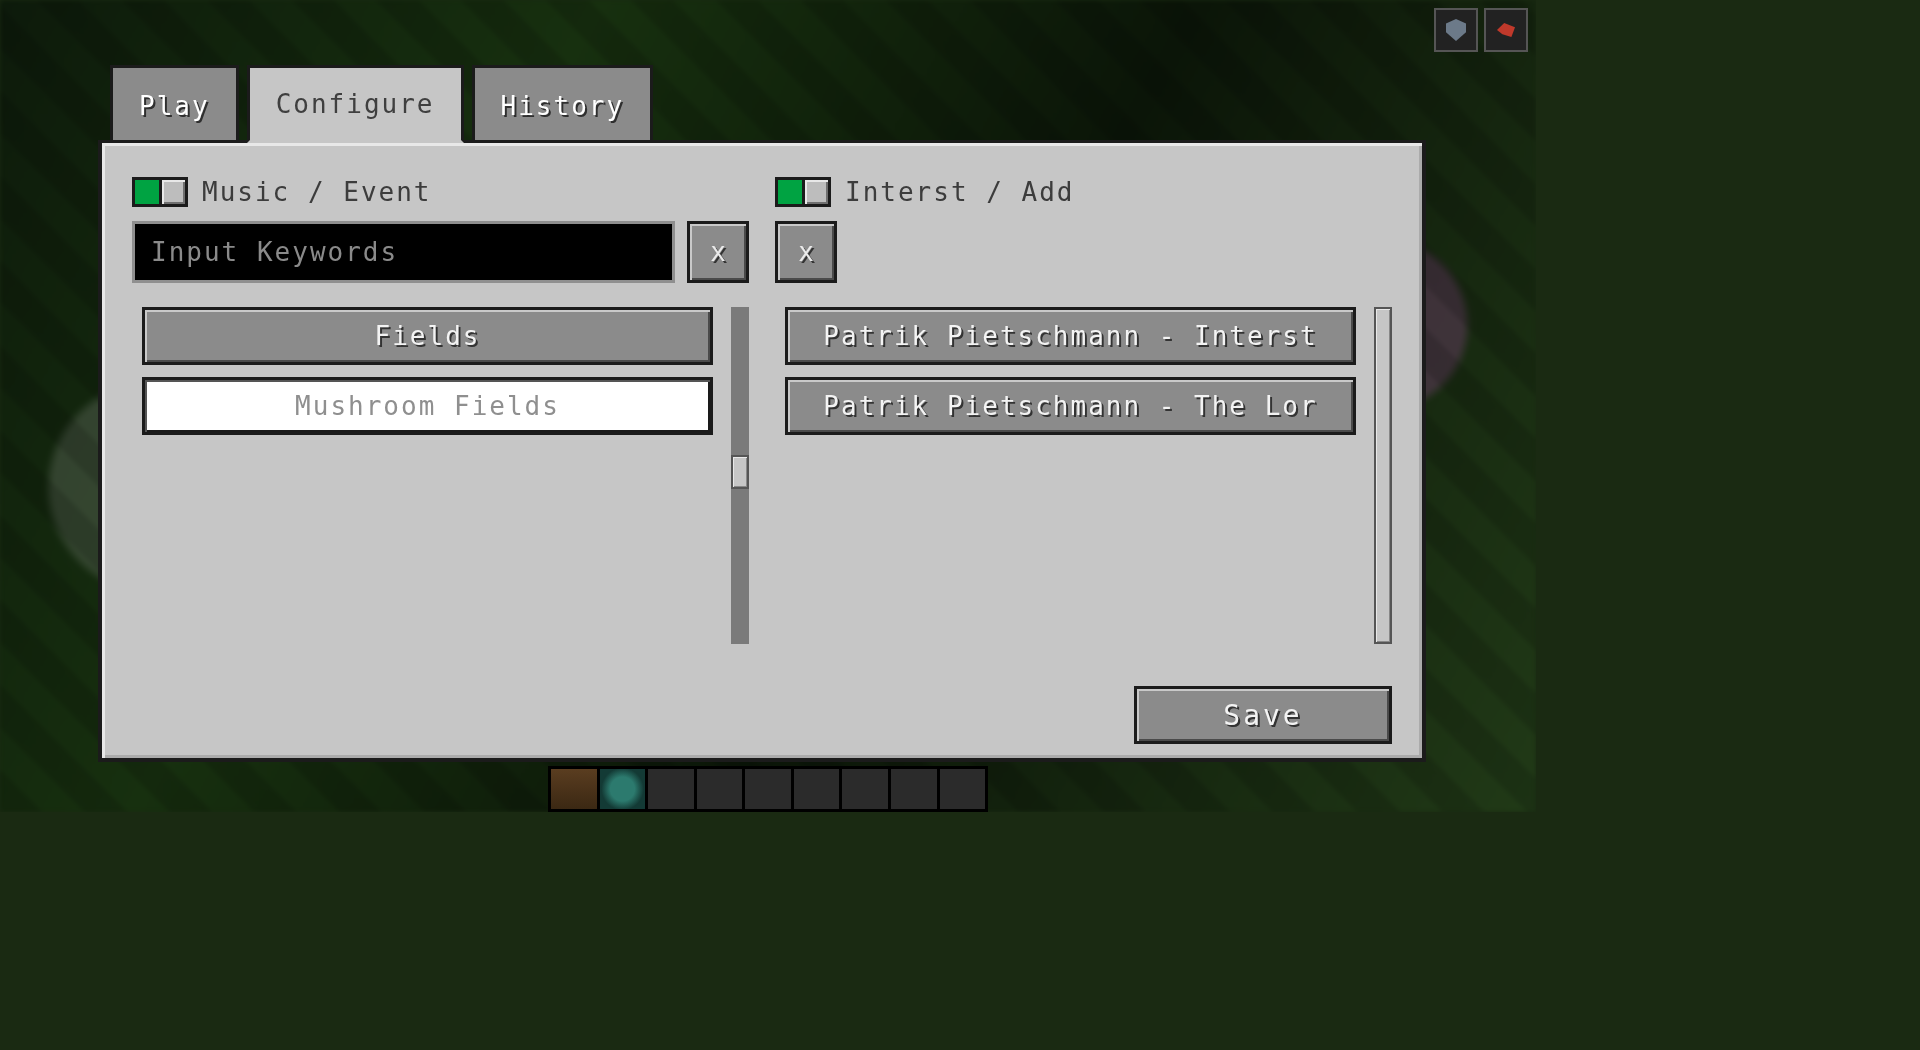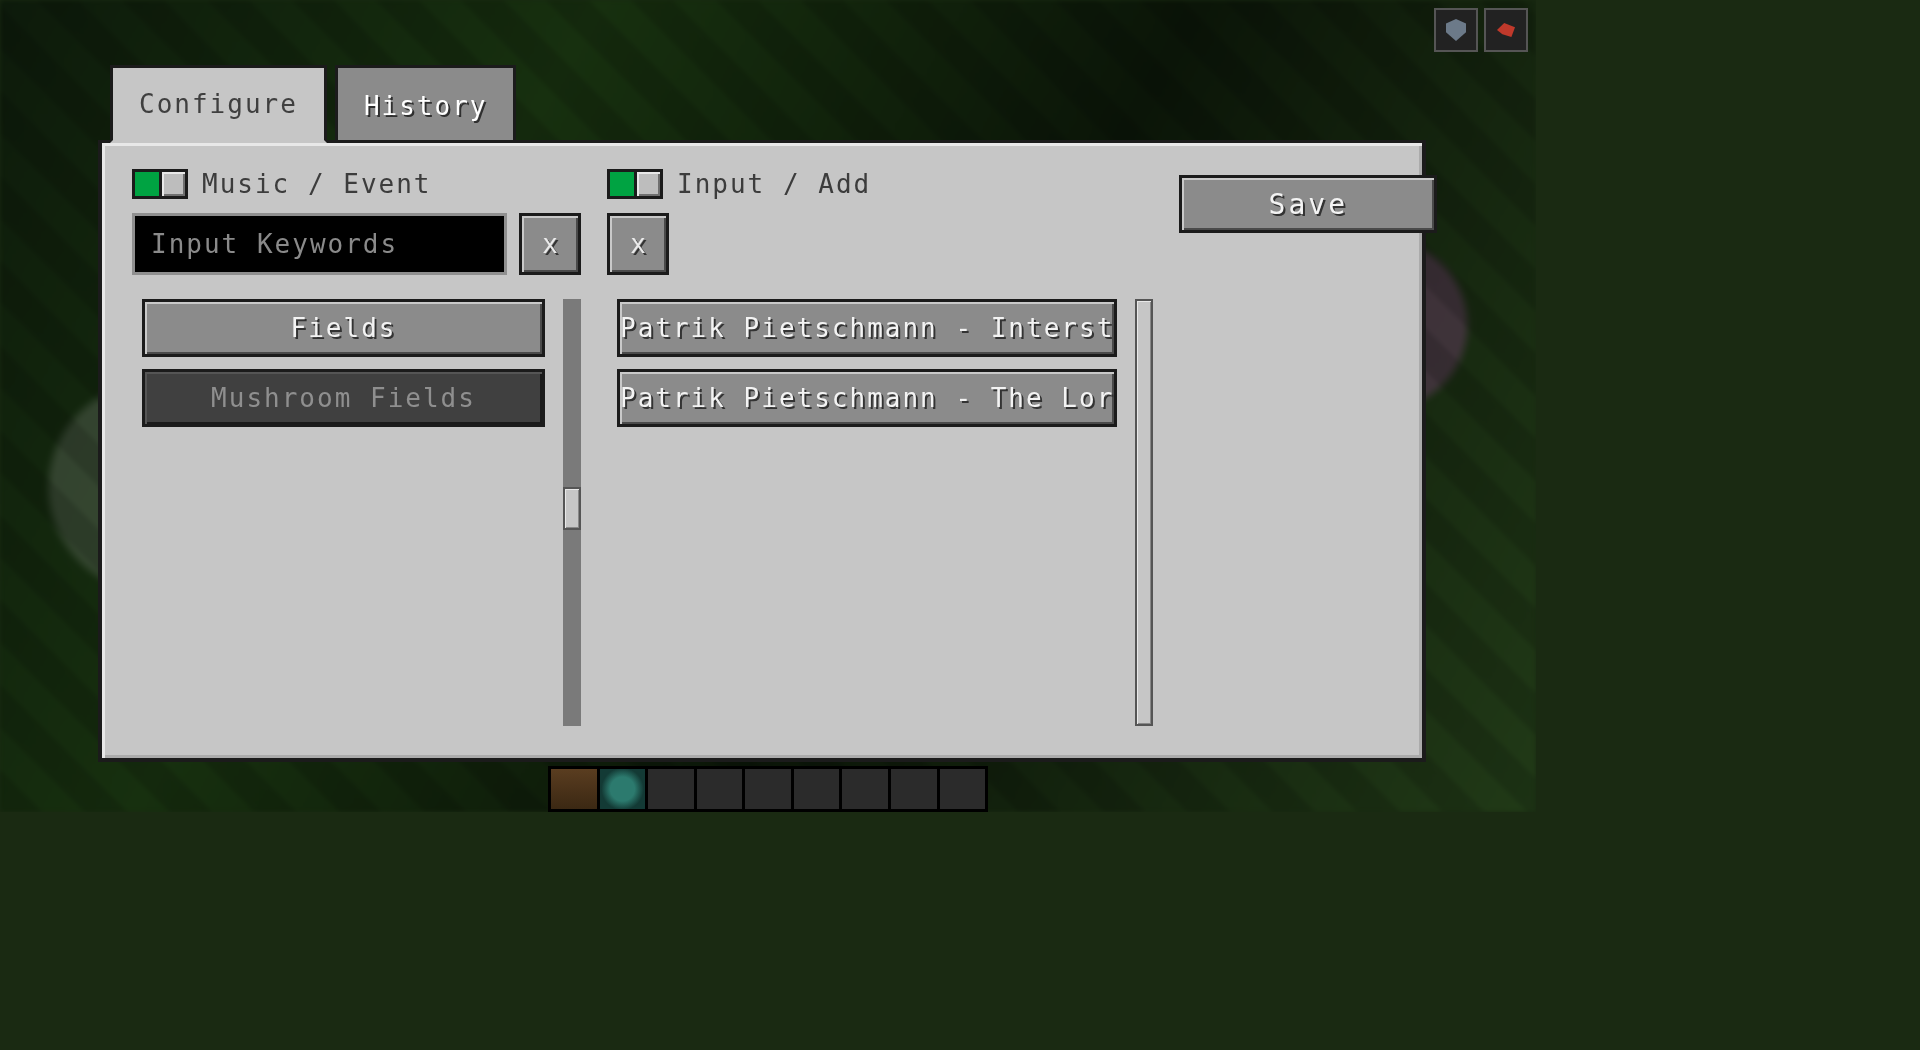--- a/index.html
+++ b/index.html
@@ -271,6 +271,7 @@
 
 <div class="panel">
   <div class="tabs">
+    <div class="tab">Play</div>
     <div class="tab active">Configure</div>
     <div class="tab">History</div>
   </div>

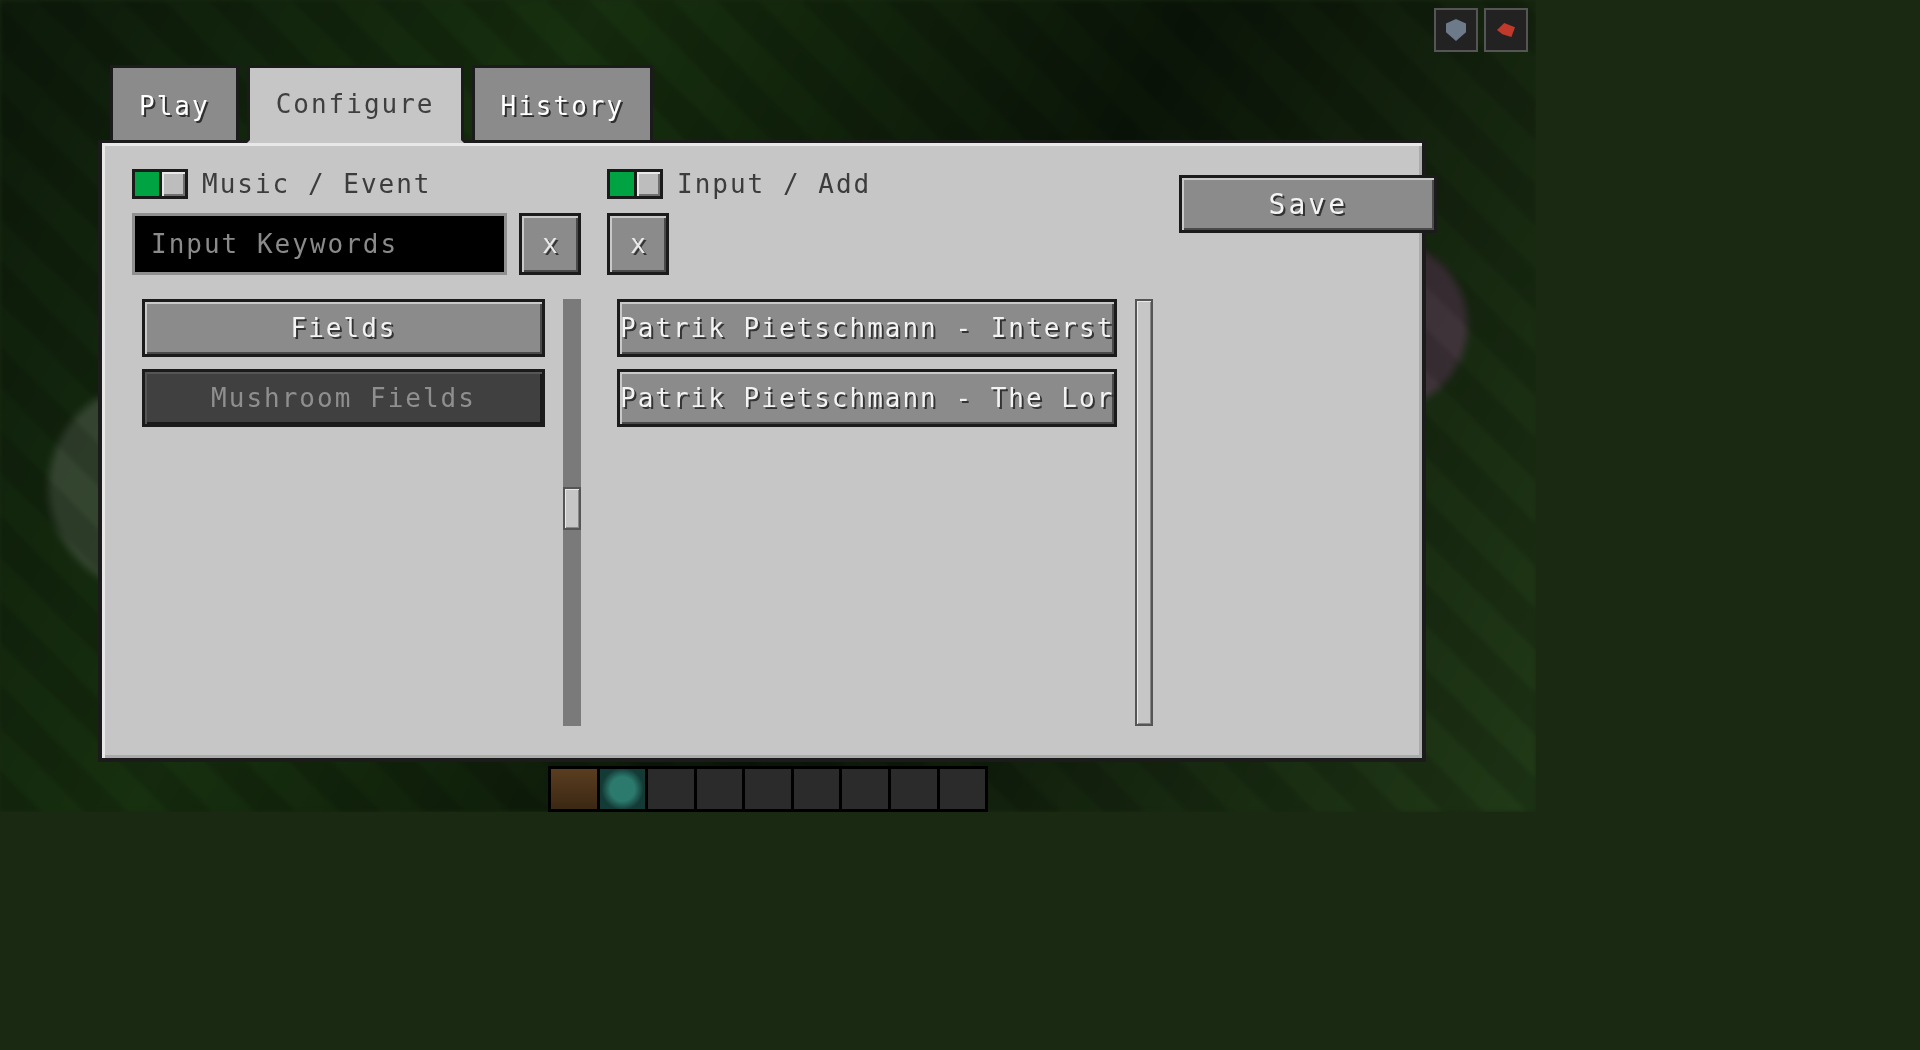--- a/index.html
+++ b/index.html
@@ -109,7 +109,8 @@
     display:flex;
     gap:26px;
     height:100%;
-    flex-direction:row;
+    flex-direction:column;
+    margin-top:8px;
   }
   .columns{
     display:flex;

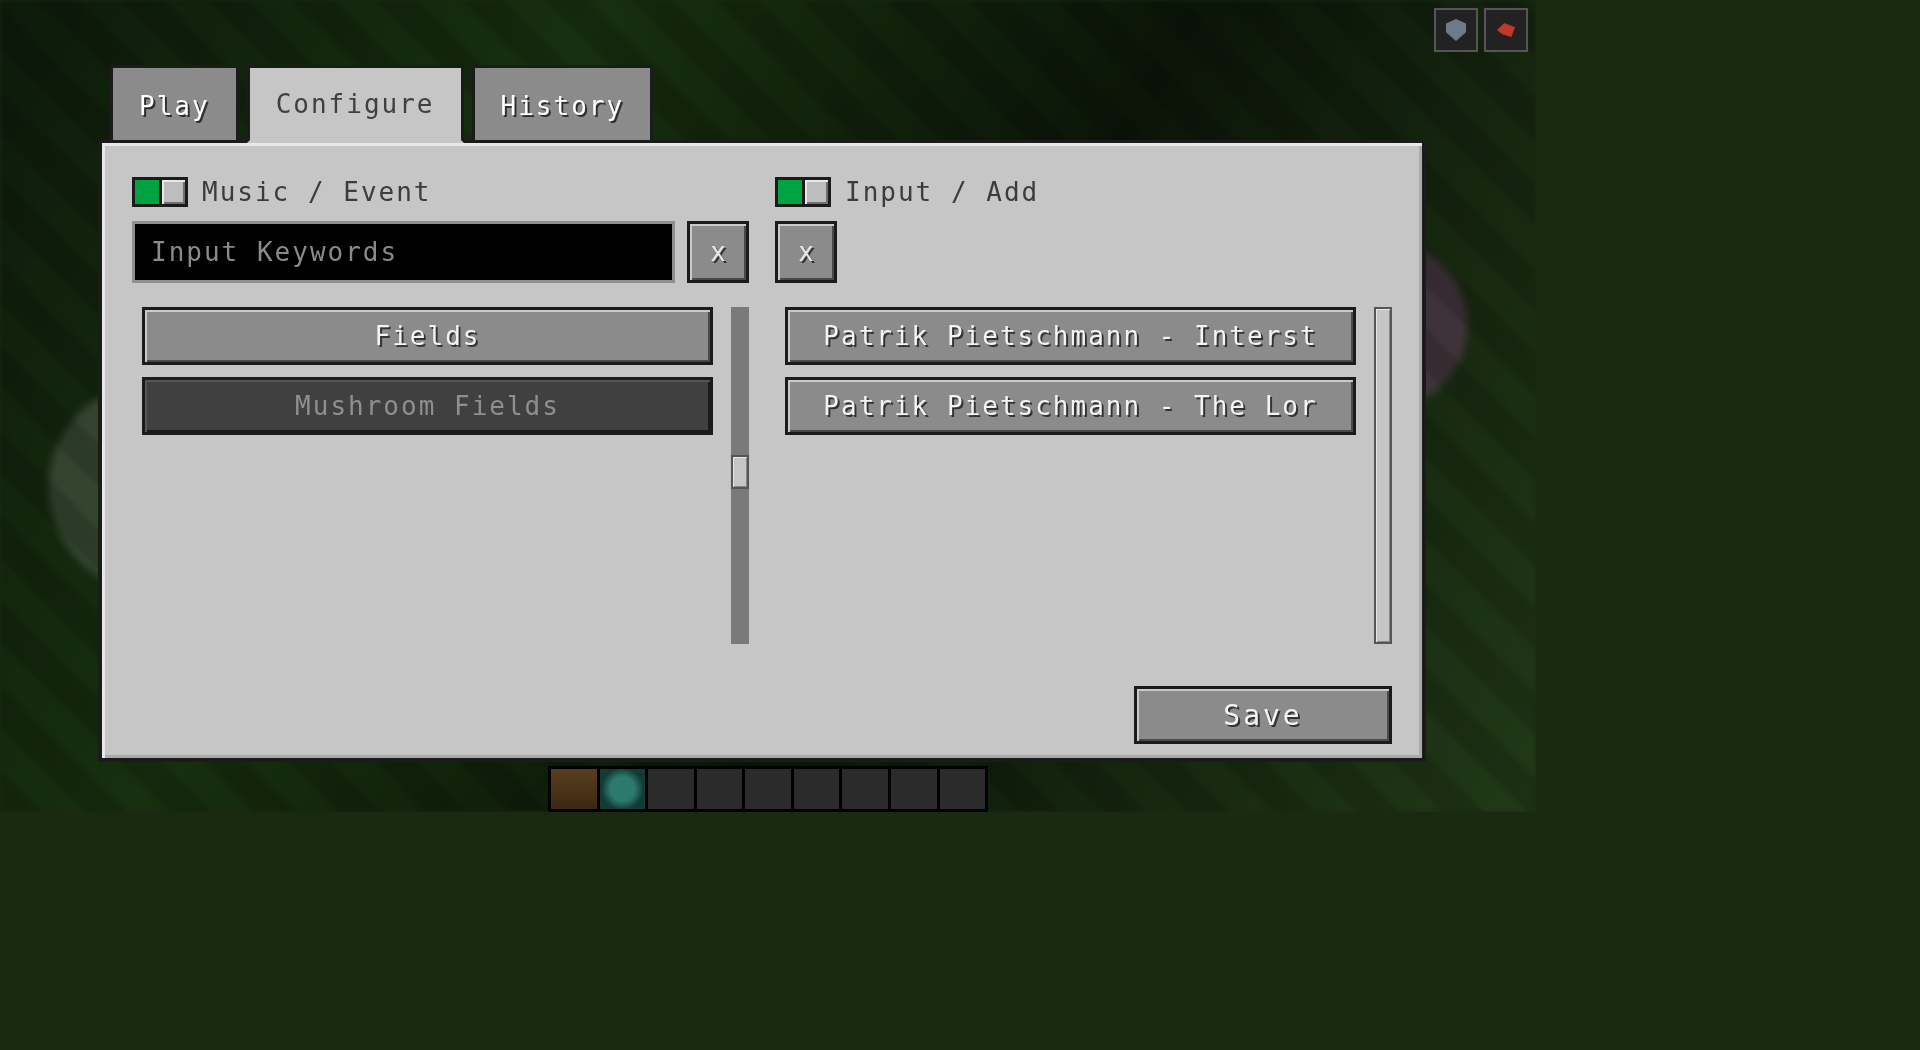--- a/index.html
+++ b/index.html
@@ -308,7 +308,7 @@
             <div class="toggle">
                 <div class="knob"></div>
               </div>
-            <span>Input / Add</span>
+            <span>Interst / Add</span>
           </div>
           <div class="search-row">
             <div class="sq-btn">x</div>

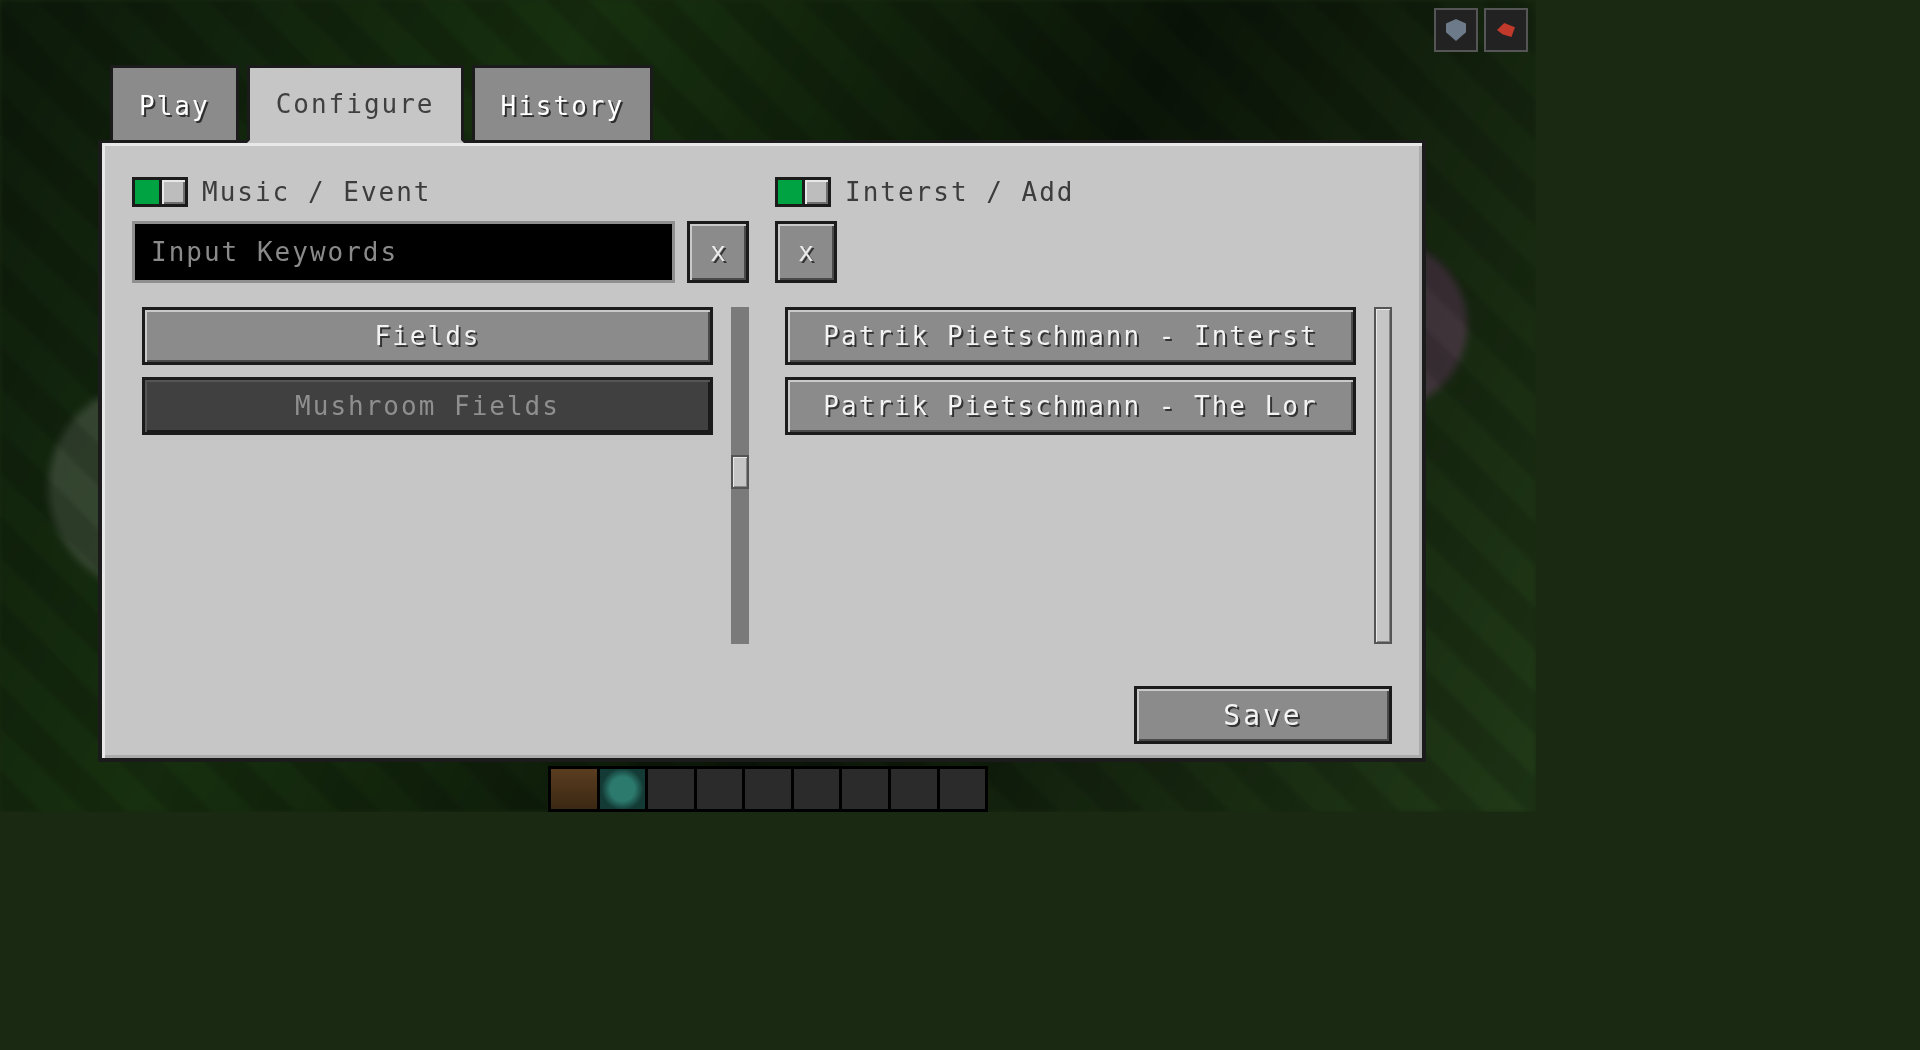--- a/index.html
+++ b/index.html
@@ -208,7 +208,7 @@
     overflow:hidden;
   }
   .list-item.dark{
-    background:#404040;
+    background:#ffffff;
     box-shadow: inset 2px 2px 0 #555, inset -2px -2px 0 #1a1a1a;
     color:#8f8f8f;
     text-shadow:none;

